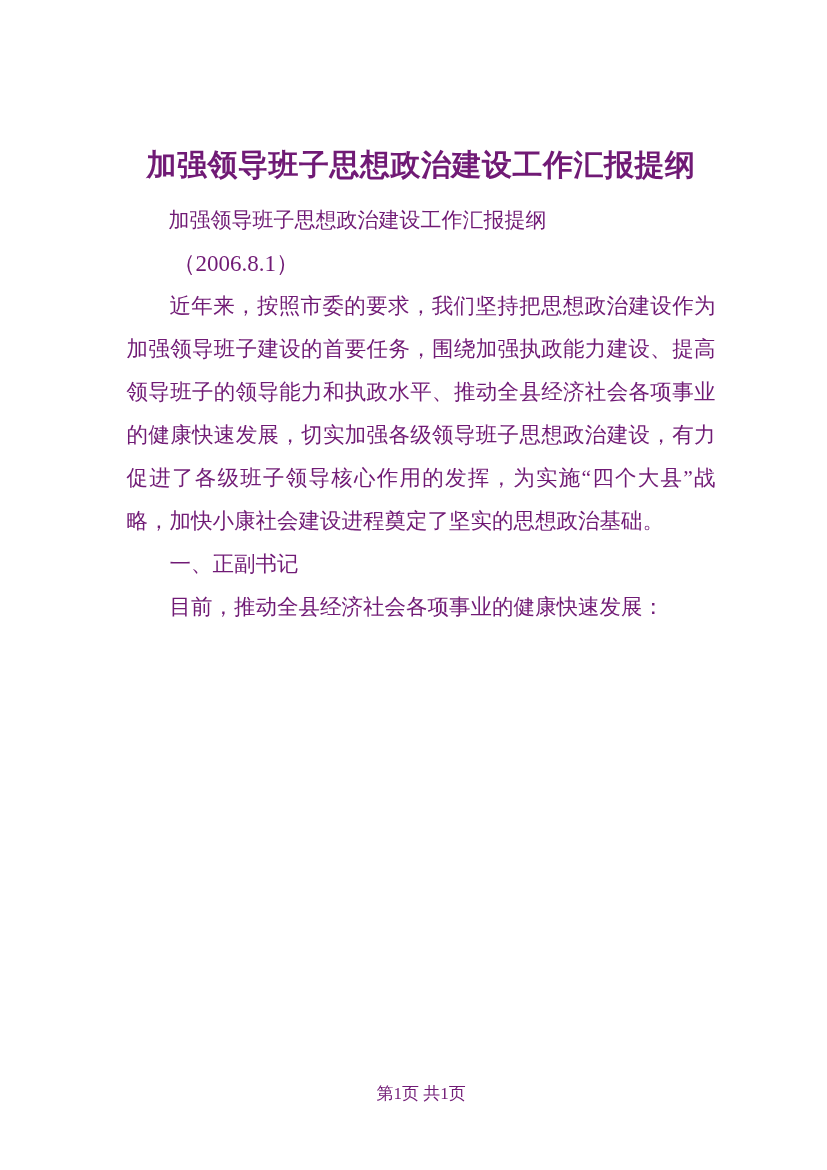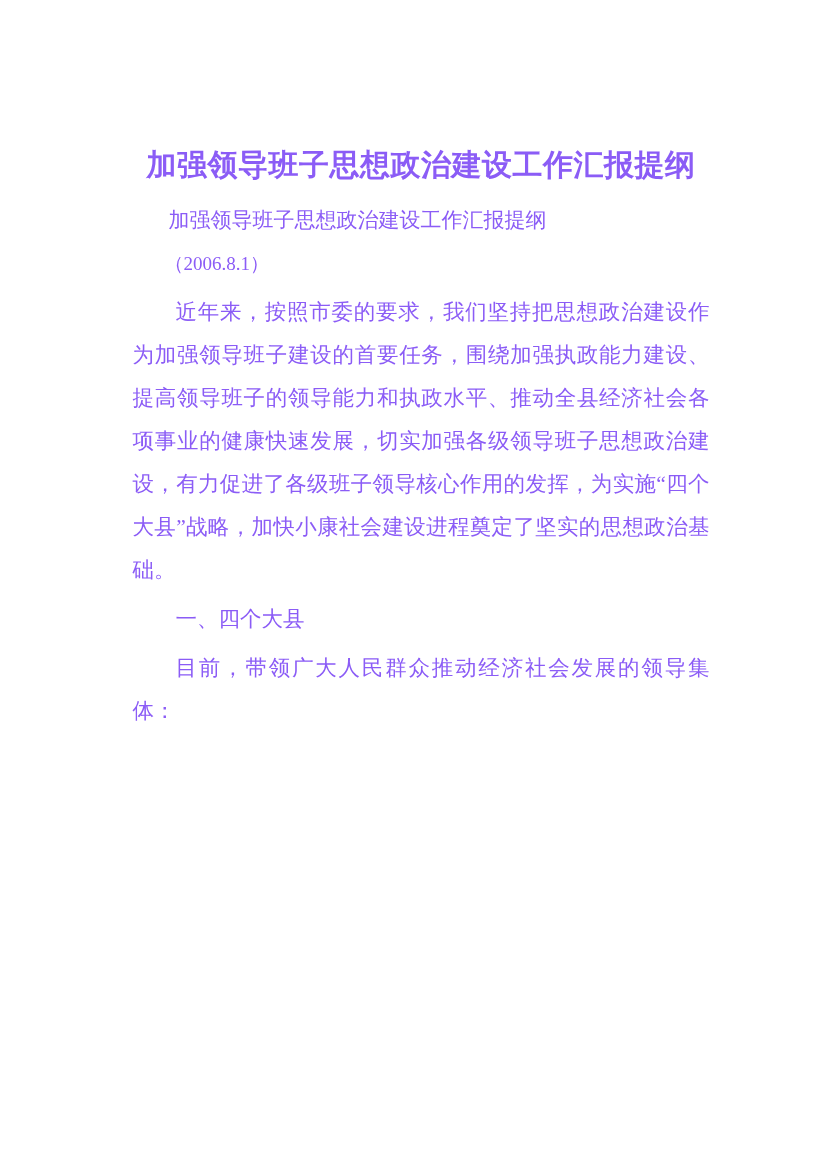--- a/index.html
+++ b/index.html
@@ -14,7 +14,7 @@
     height: 1170px;
     margin: 0 auto;
     background: #ffffff;
-    color: #8b5cf6;
+    color: #701a75;
     font-family: "Liberation Serif", serif;
     overflow: hidden;
   }

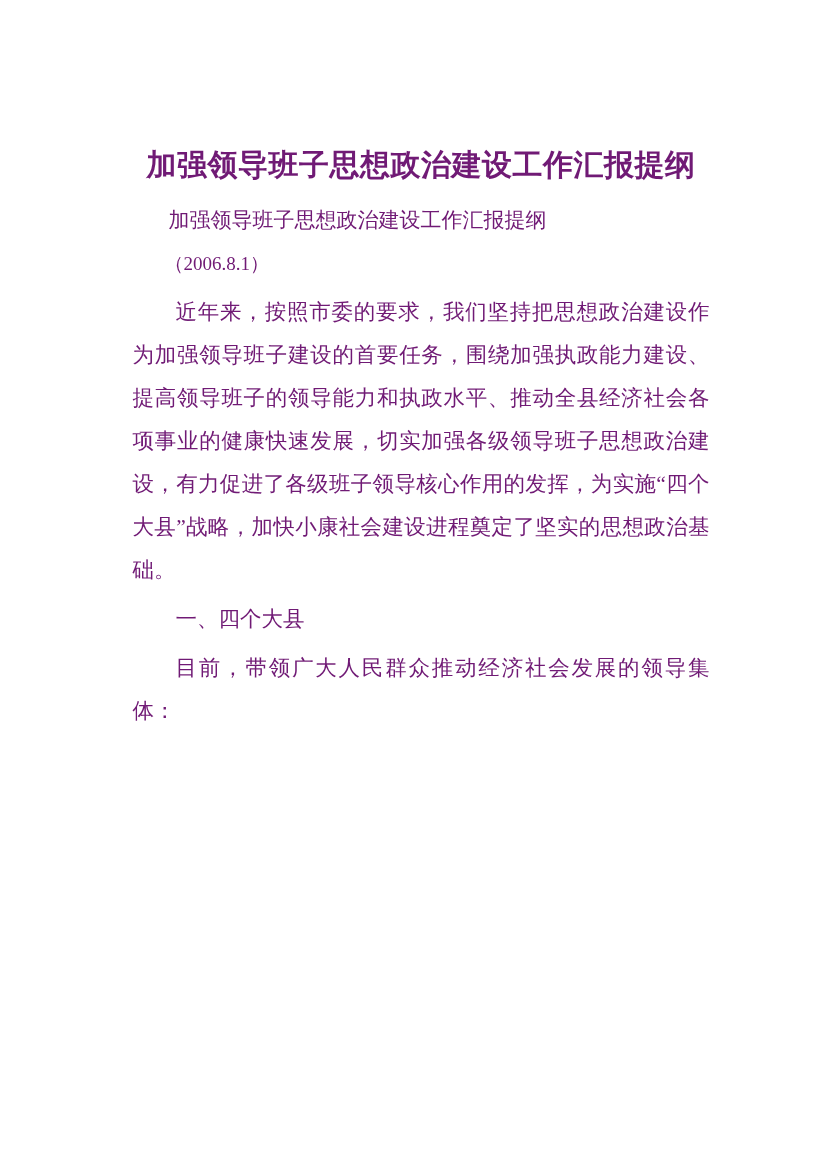--- a/index.html
+++ b/index.html
@@ -41,7 +41,7 @@
   }
   .doc-date {
     margin: 0;
-    font-size: 19px;
+    font-size: 23px;
     line-height: 43px;
     text-indent: 2em;
   }

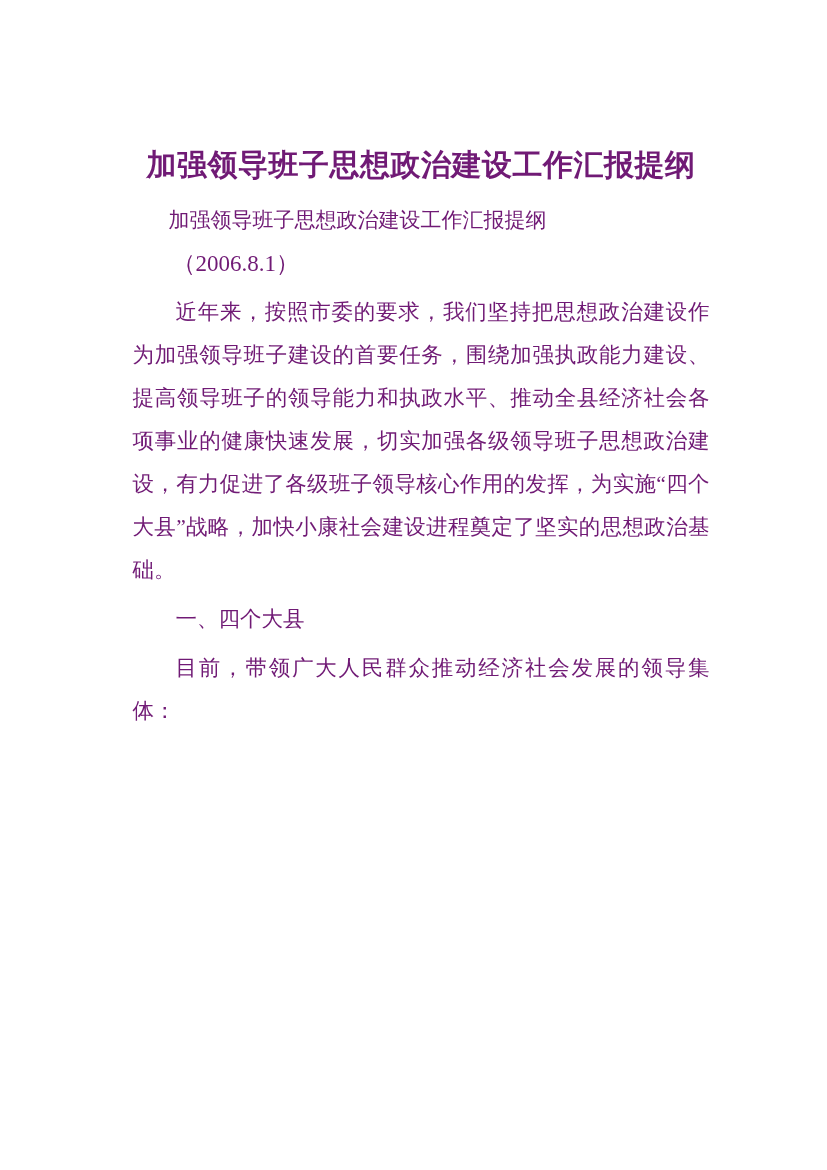--- a/index.html
+++ b/index.html
@@ -46,7 +46,7 @@
     text-indent: 2em;
   }
   .para {
-    margin: 6px;
+    margin: 0;
     font-size: 21.5px;
     line-height: 43px;
     text-indent: 2em;

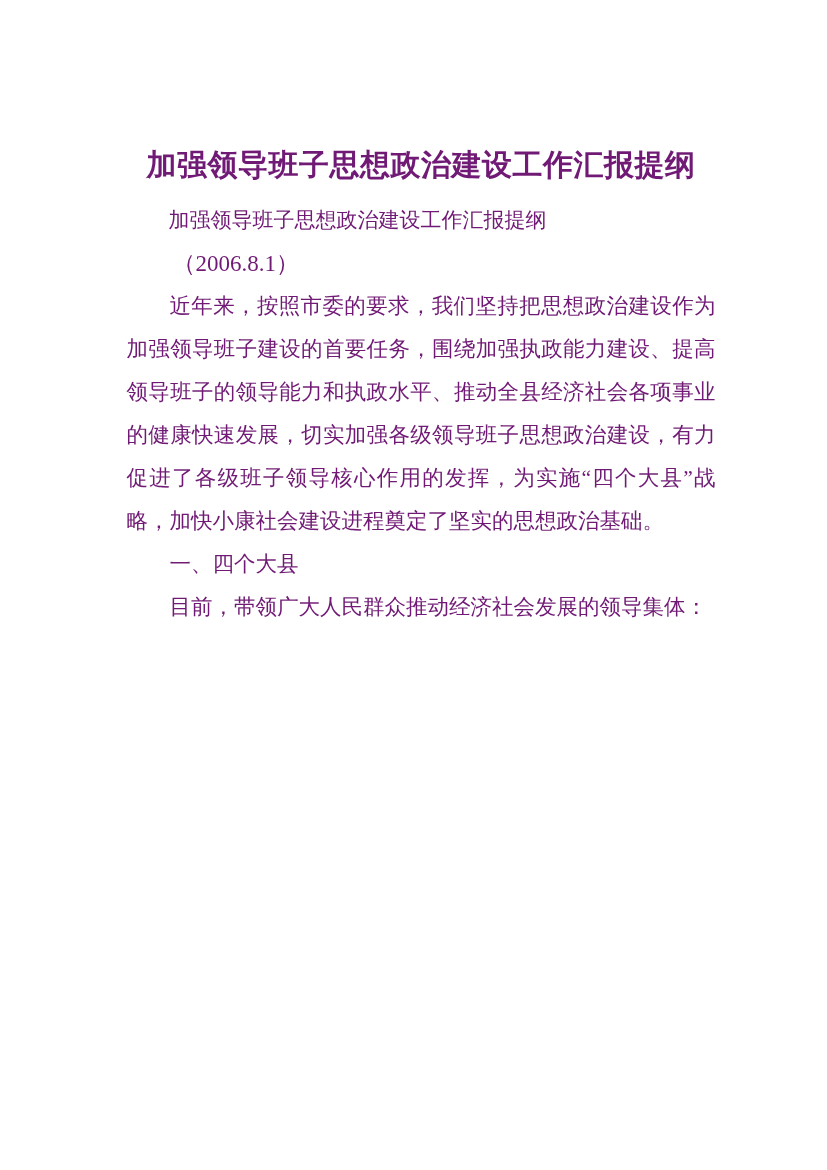--- a/index.html
+++ b/index.html
@@ -74,7 +74,7 @@
     <p class="doc-subtitle">加强领导班子思想政治建设工作汇报提纲</p>
     <p class="doc-date">（2006.8.1）</p>
     <p class="para">近年来，按照市委的要求，我们坚持把思想政治建设作为加强领导班子建设的首要任务，围绕加强执政能力建设、提高领导班子的领导能力和执政水平、推动全县经济社会各项事业的健康快速发展，切实加强各级领导班子思想政治建设，有力促进了各级班子领导核心作用的发挥，为实施“四个大县”战略，加快小康社会建设进程奠定了坚实的思想政治基础。</p>
-    <p class="para">一、四个大县</p>
+    <p class="para">一、正副书记</p>
     <p class="para">目前，带领广大人民群众推动经济社会发展的领导集体：</p>
   </div>
 </div>

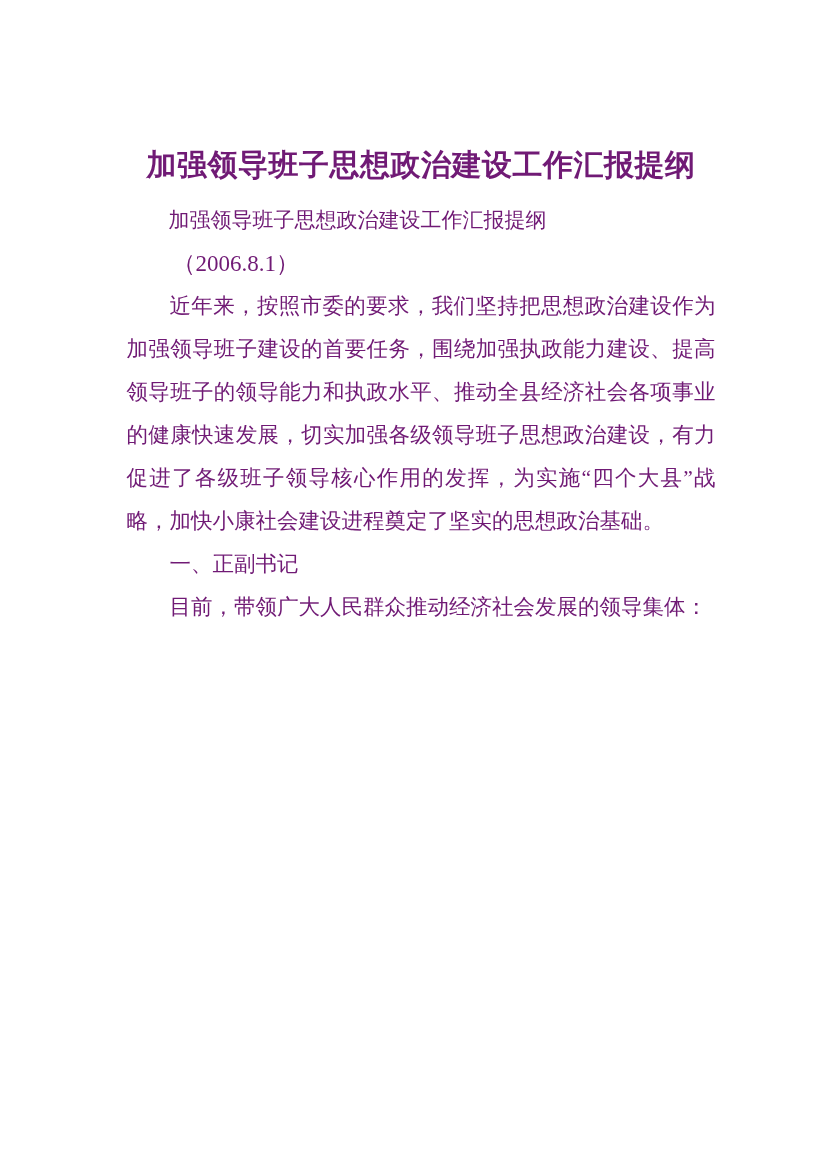--- a/index.html
+++ b/index.html
@@ -75,7 +75,7 @@
     <p class="doc-date">（2006.8.1）</p>
     <p class="para">近年来，按照市委的要求，我们坚持把思想政治建设作为加强领导班子建设的首要任务，围绕加强执政能力建设、提高领导班子的领导能力和执政水平、推动全县经济社会各项事业的健康快速发展，切实加强各级领导班子思想政治建设，有力促进了各级班子领导核心作用的发挥，为实施“四个大县”战略，加快小康社会建设进程奠定了坚实的思想政治基础。</p>
     <p class="para">一、正副书记</p>
-    <p class="para">目前，带领广大人民群众推动经济社会发展的领导集体：</p>
+    <p class="para">目前，推动全县经济社会各项事业的健康快速发展：</p>
   </div>
 </div>
 

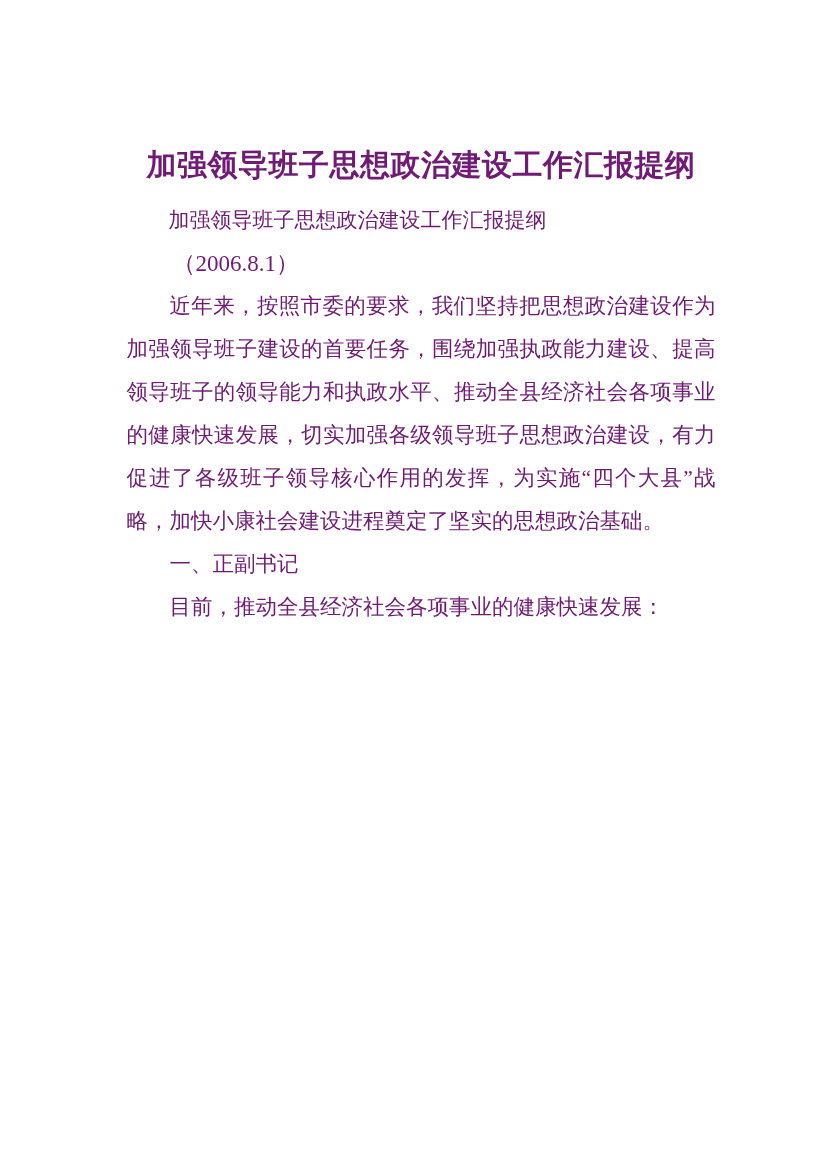--- a/index.html
+++ b/index.html
@@ -77,6 +77,7 @@
     <p class="para">一、正副书记</p>
     <p class="para">目前，推动全县经济社会各项事业的健康快速发展：</p>
   </div>
+  <div class="footer">第1页 共1页</div>
 </div>
 
 </body></html>

